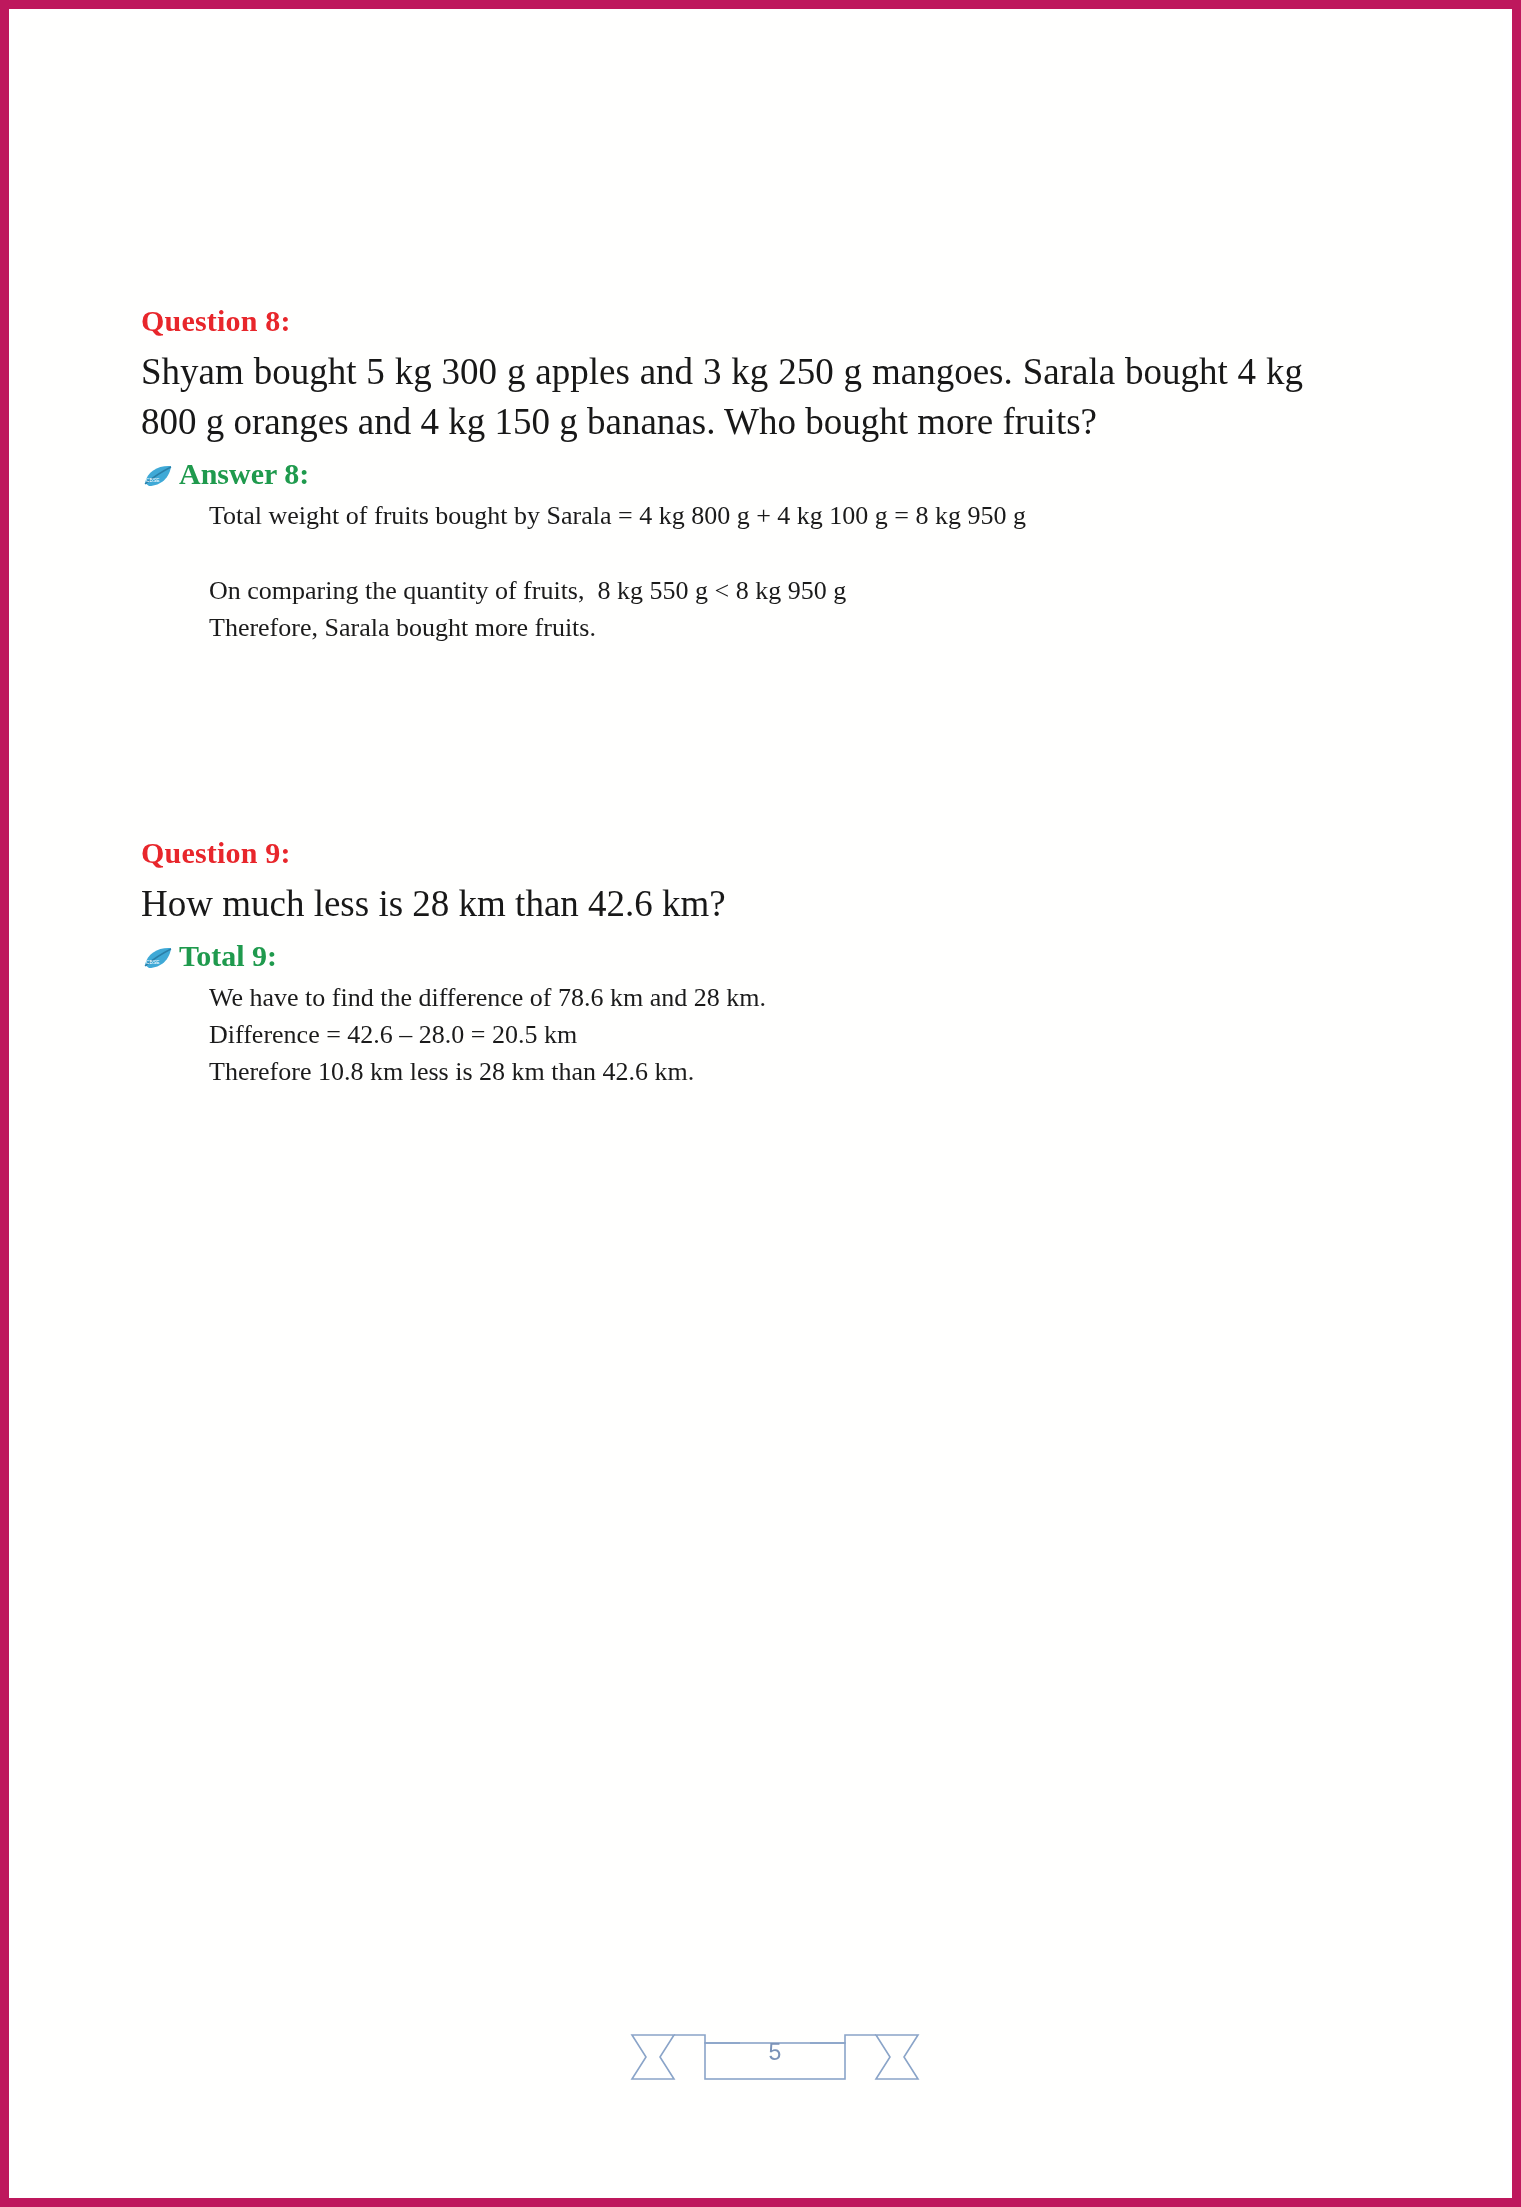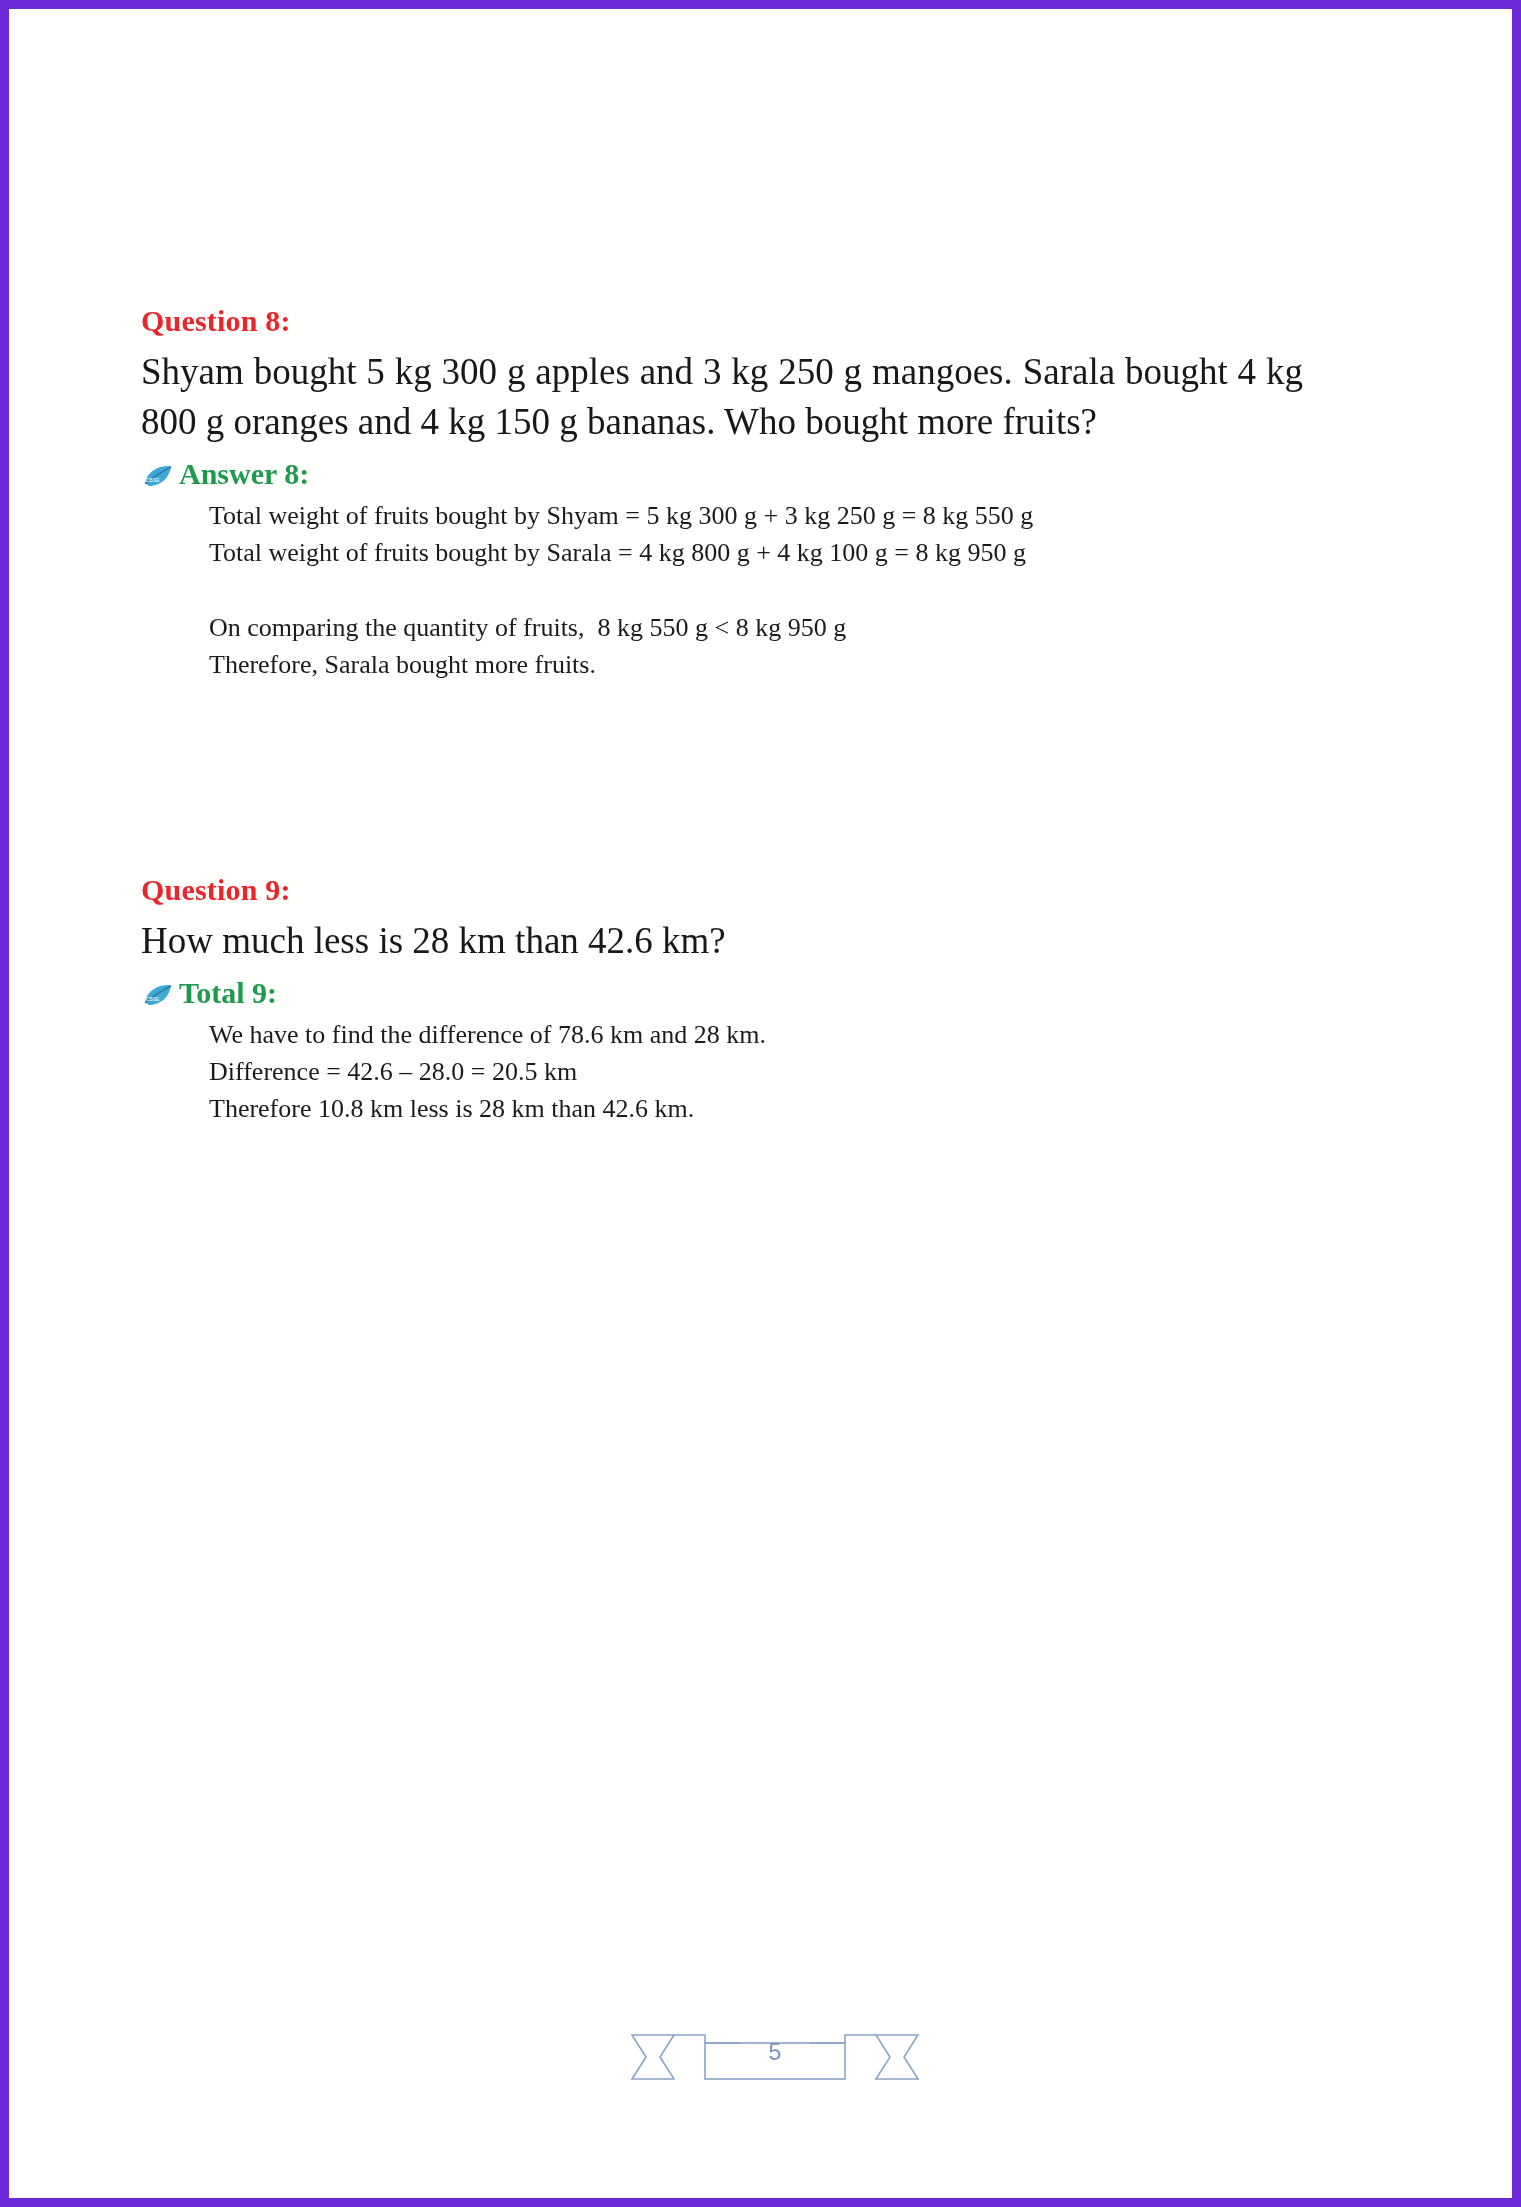--- a/index.html
+++ b/index.html
@@ -23,7 +23,7 @@
     width: 1521px;
     height: 2207px;
     box-sizing: border-box;
-    border: 9px solid #6d28d9;
+    border: 9px solid #be185d;
     background: #ffffff;
   }
 

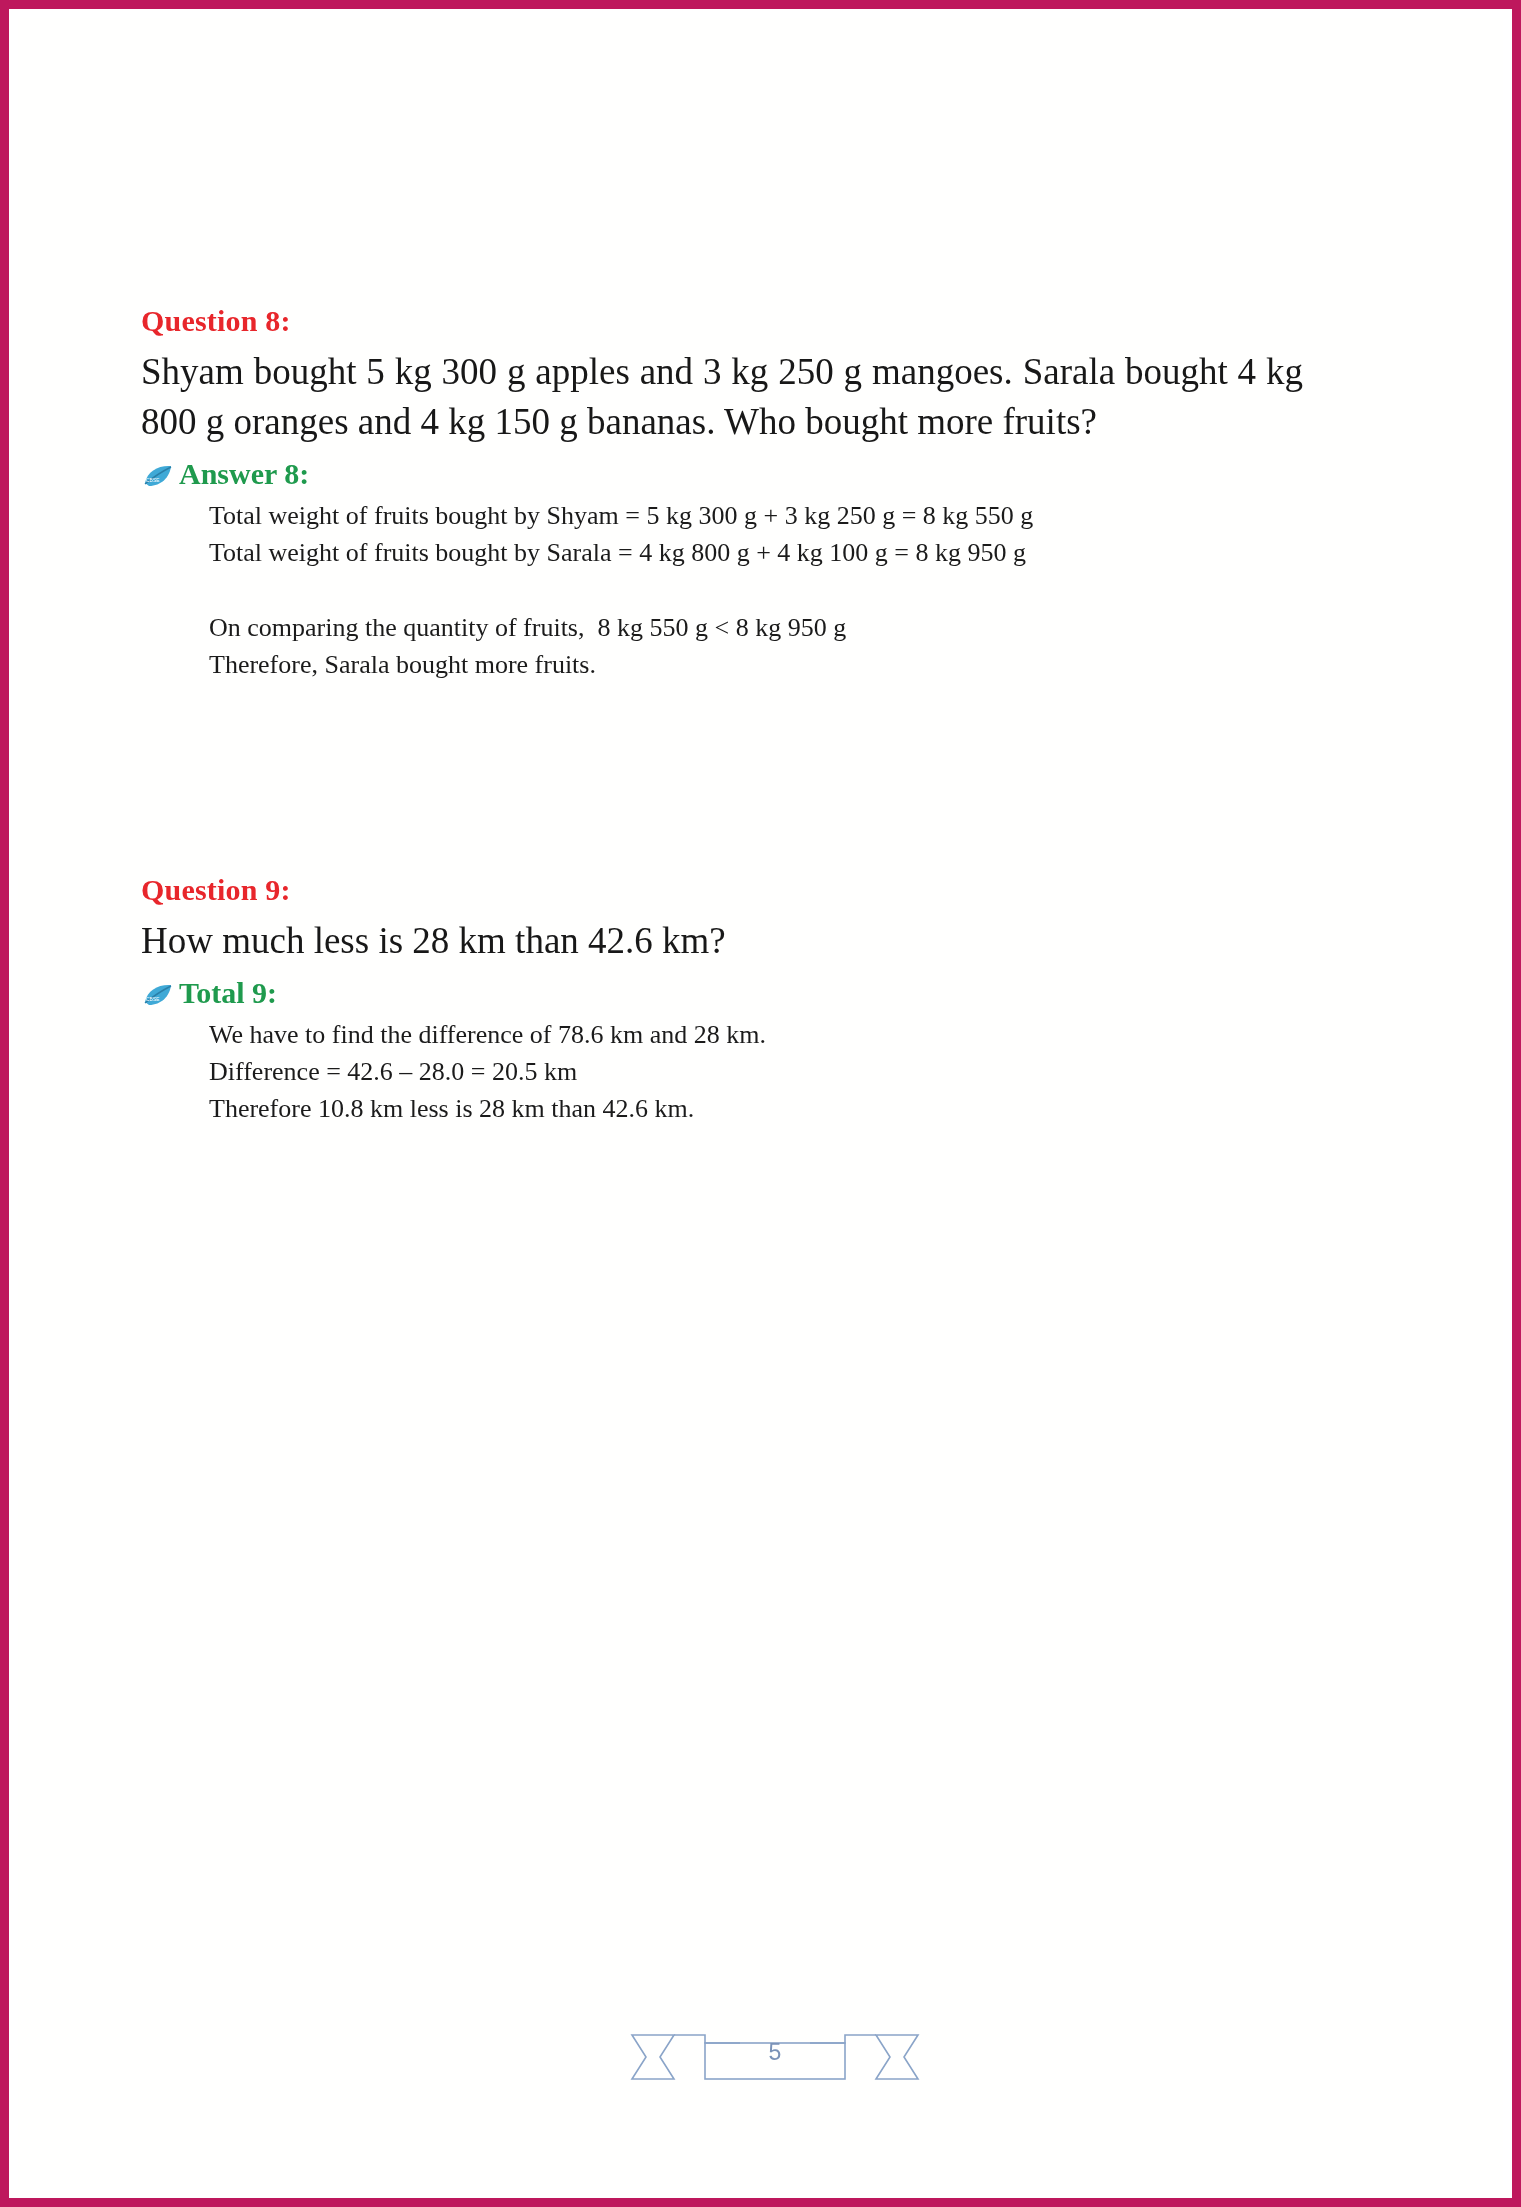--- a/index.html
+++ b/index.html
@@ -146,7 +146,6 @@
           <span class="answer-heading">Answer 8:</span>
         </div>
         <div class="answer-body">
-          <span class="ln">Total weight of fruits bought by Shyam = 5 kg 300 g + 3 kg 250 g = 8 kg 550 g</span>
           <span class="ln">Total weight of fruits bought by Sarala = 4 kg 800 g + 4 kg 100 g = 8 kg 950 g</span>
           <span class="ln blank"></span>
           <span class="ln">On comparing the quantity of fruits,  8 kg 550 g &lt; 8 kg 950 g</span>

